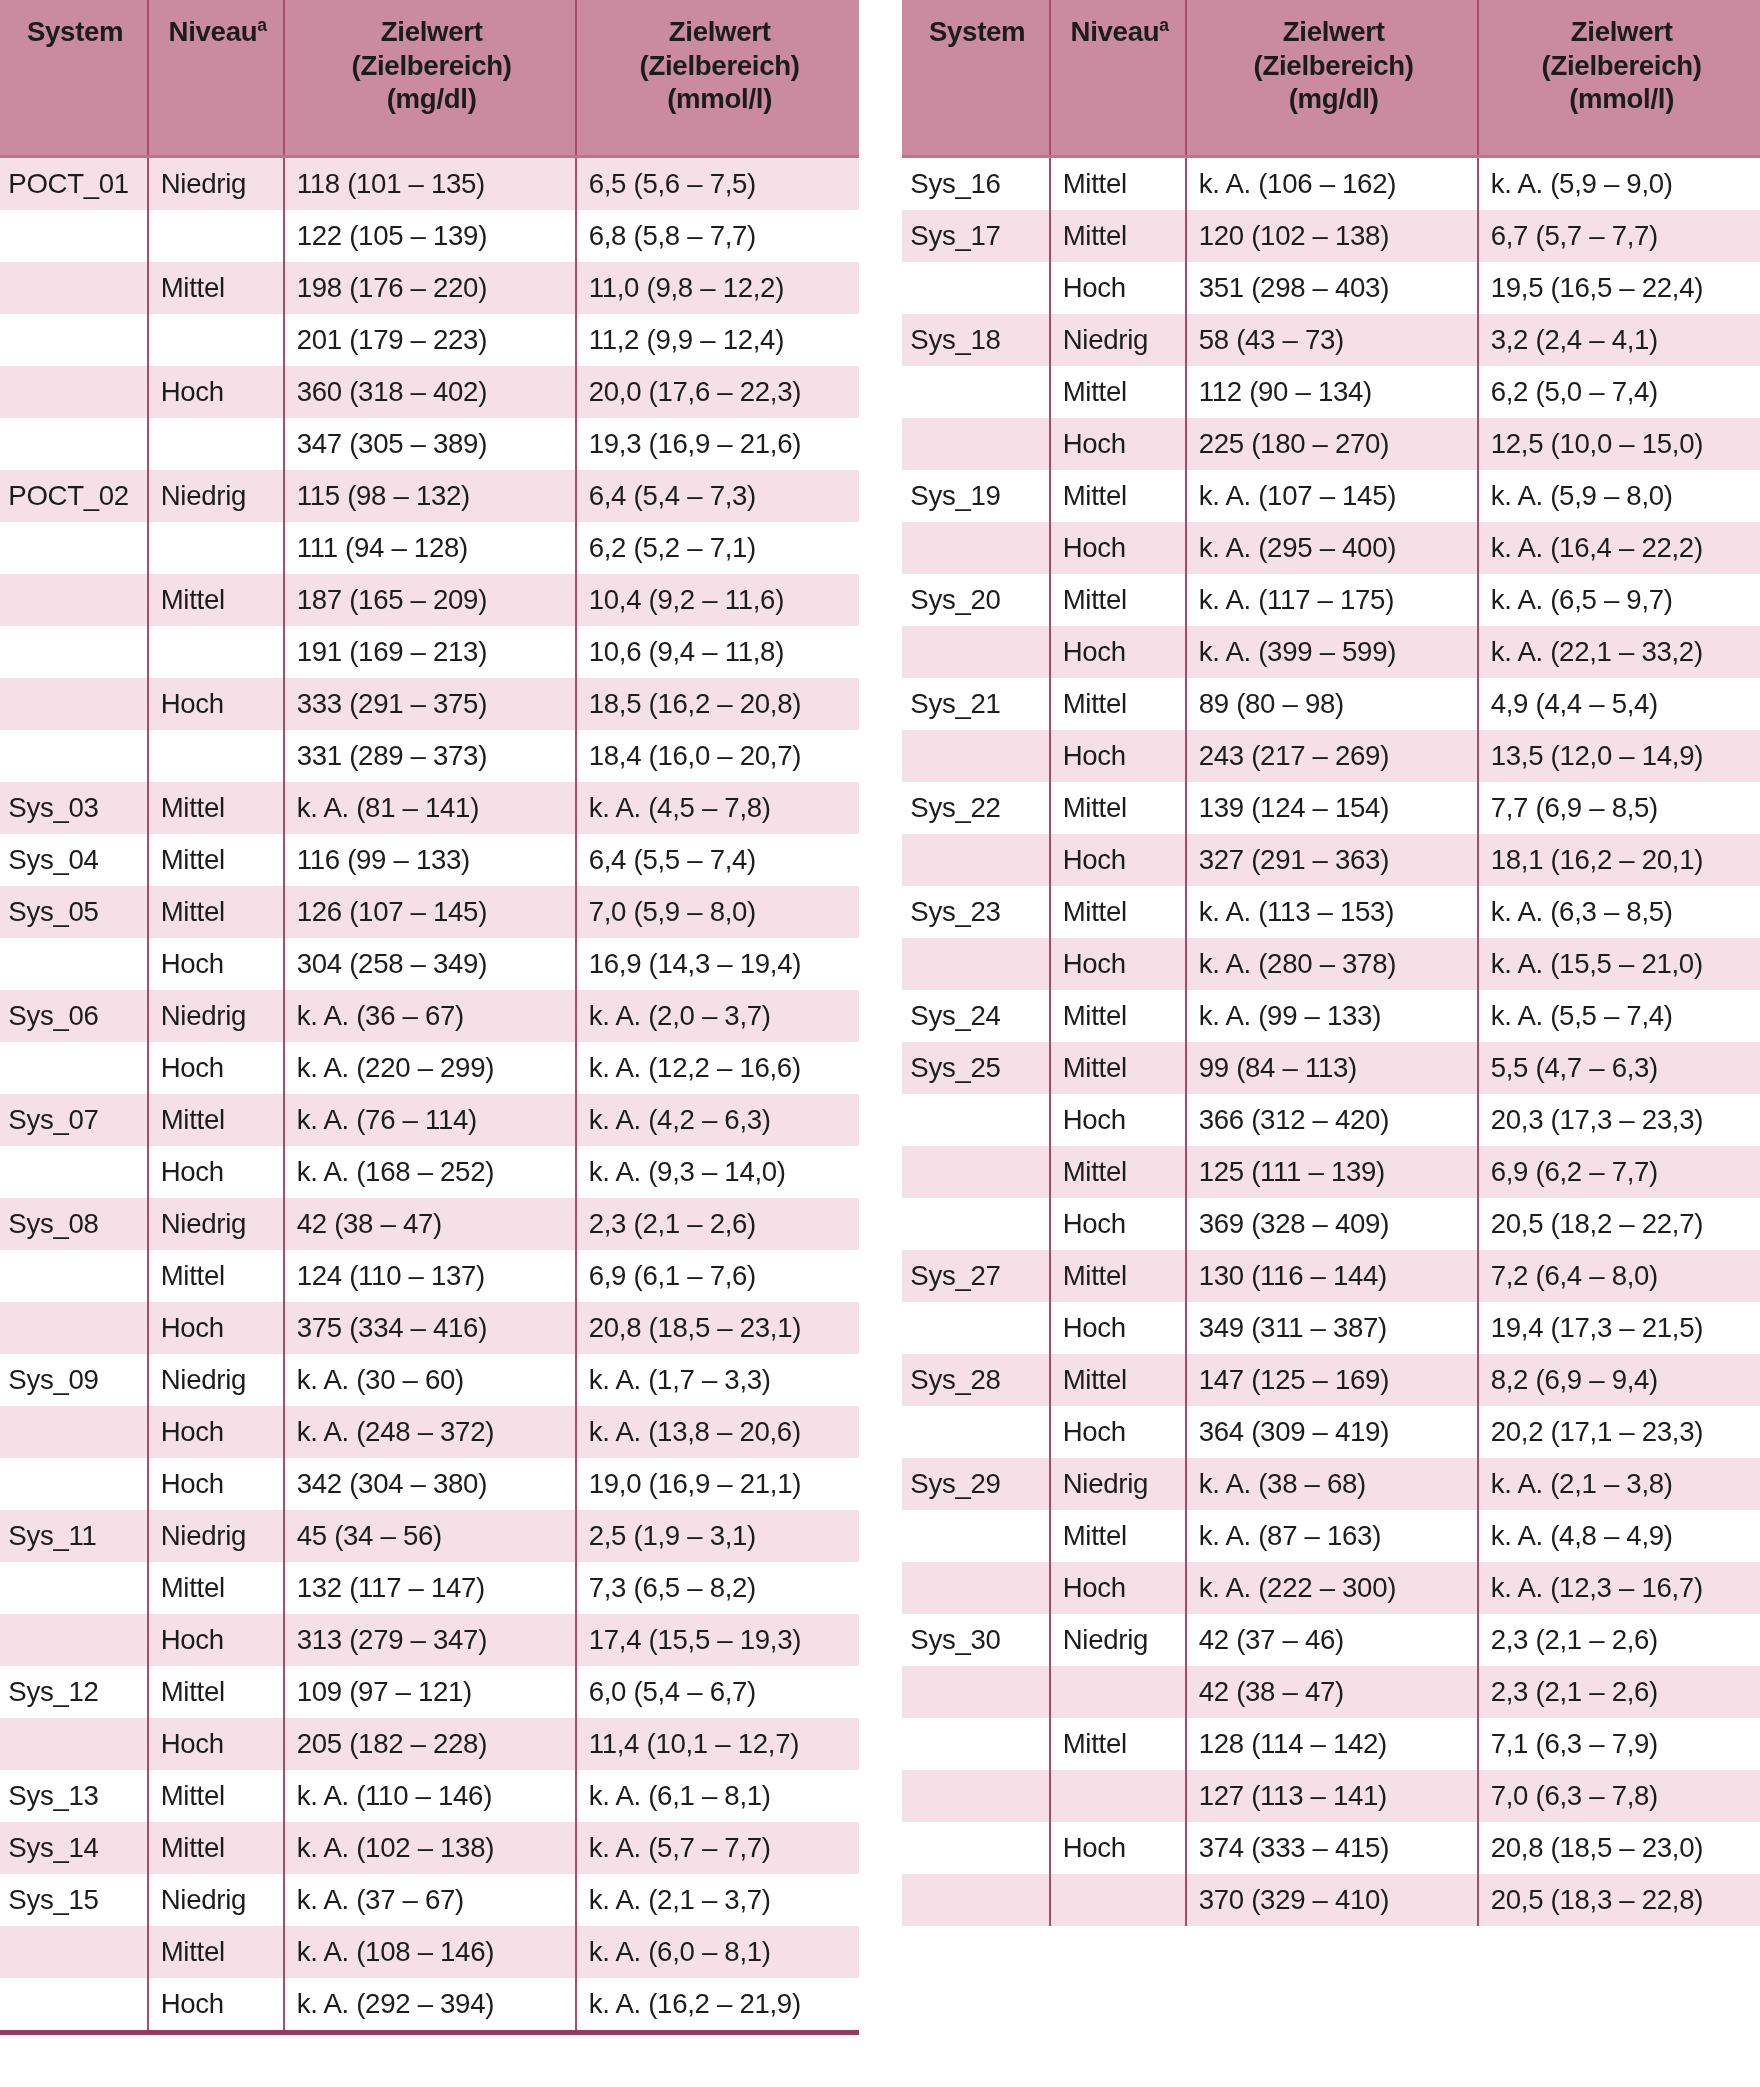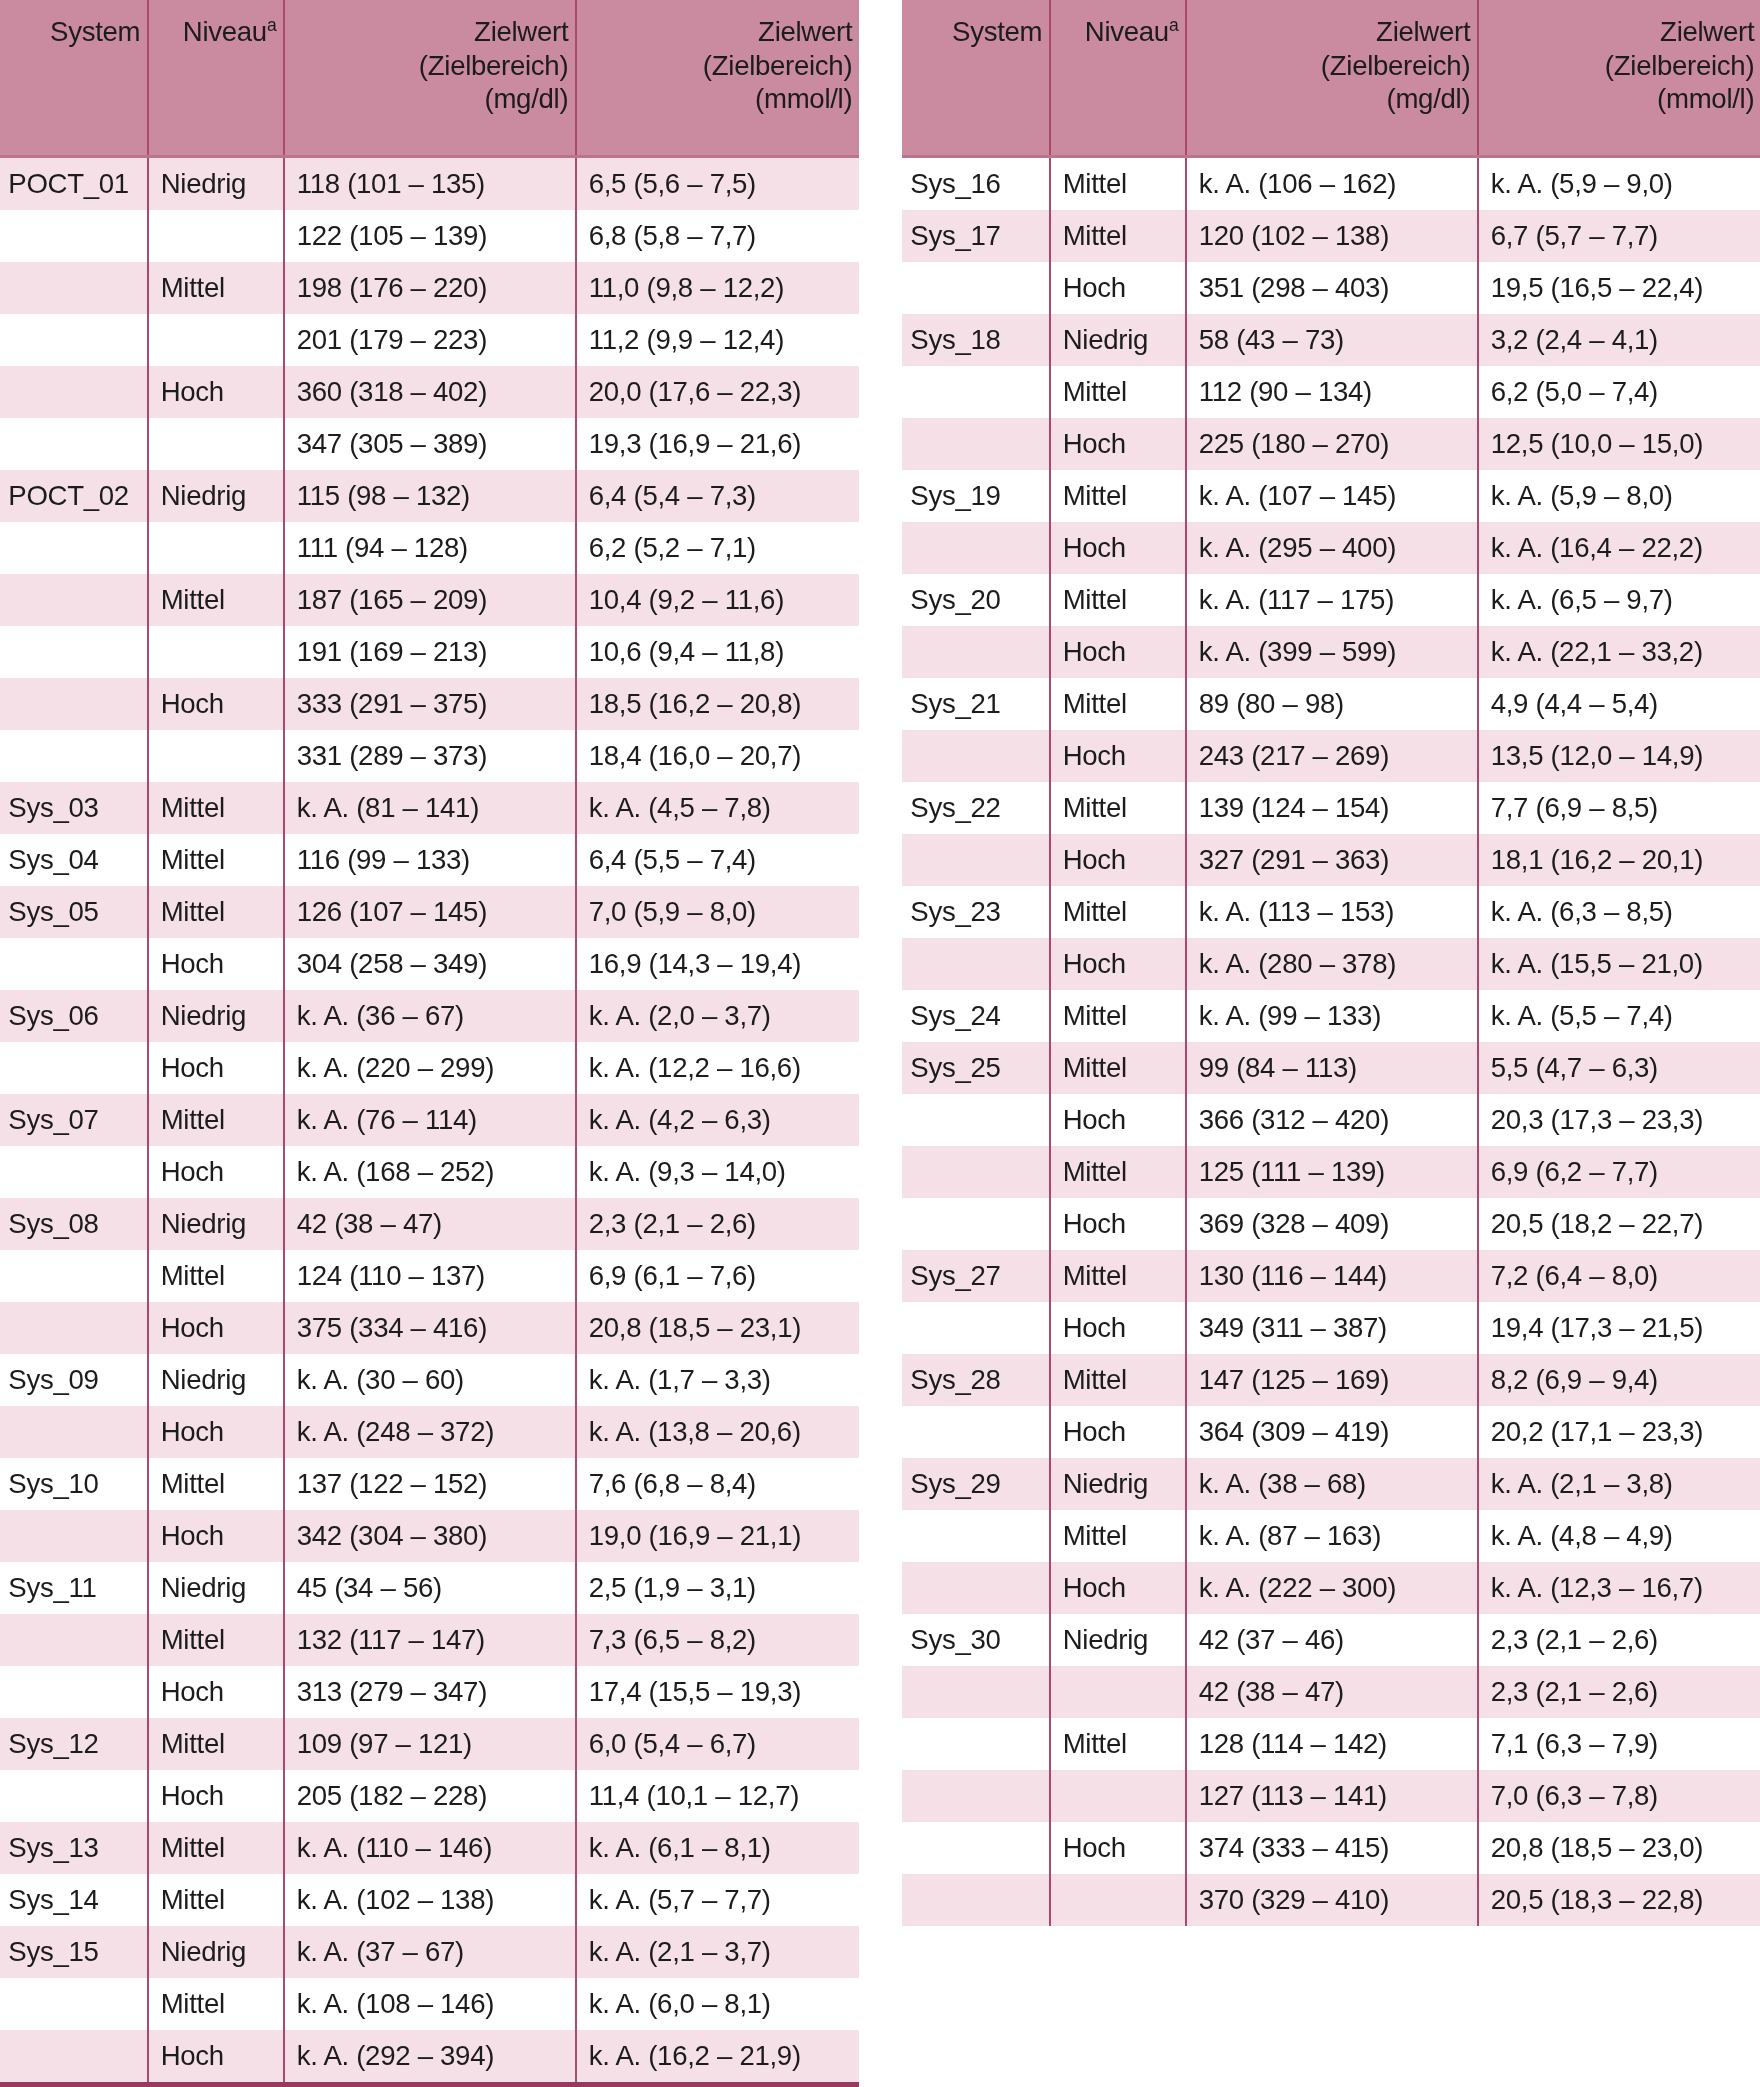--- a/index.html
+++ b/index.html
@@ -35,10 +35,10 @@
     background: var(--header-bg, #ca8a9f);
     height: 140px;
     vertical-align: top;
-    text-align: right;
+    text-align: center;
     padding: 15px 6.7px 0 10px;
     font-size: 27.6px;
-    font-weight: normal;
+    font-weight: bold;
     line-height: 1.22;
     letter-spacing: -0.3px;
     border-bottom: 3.3px solid var(--header-rule, #b8758d);

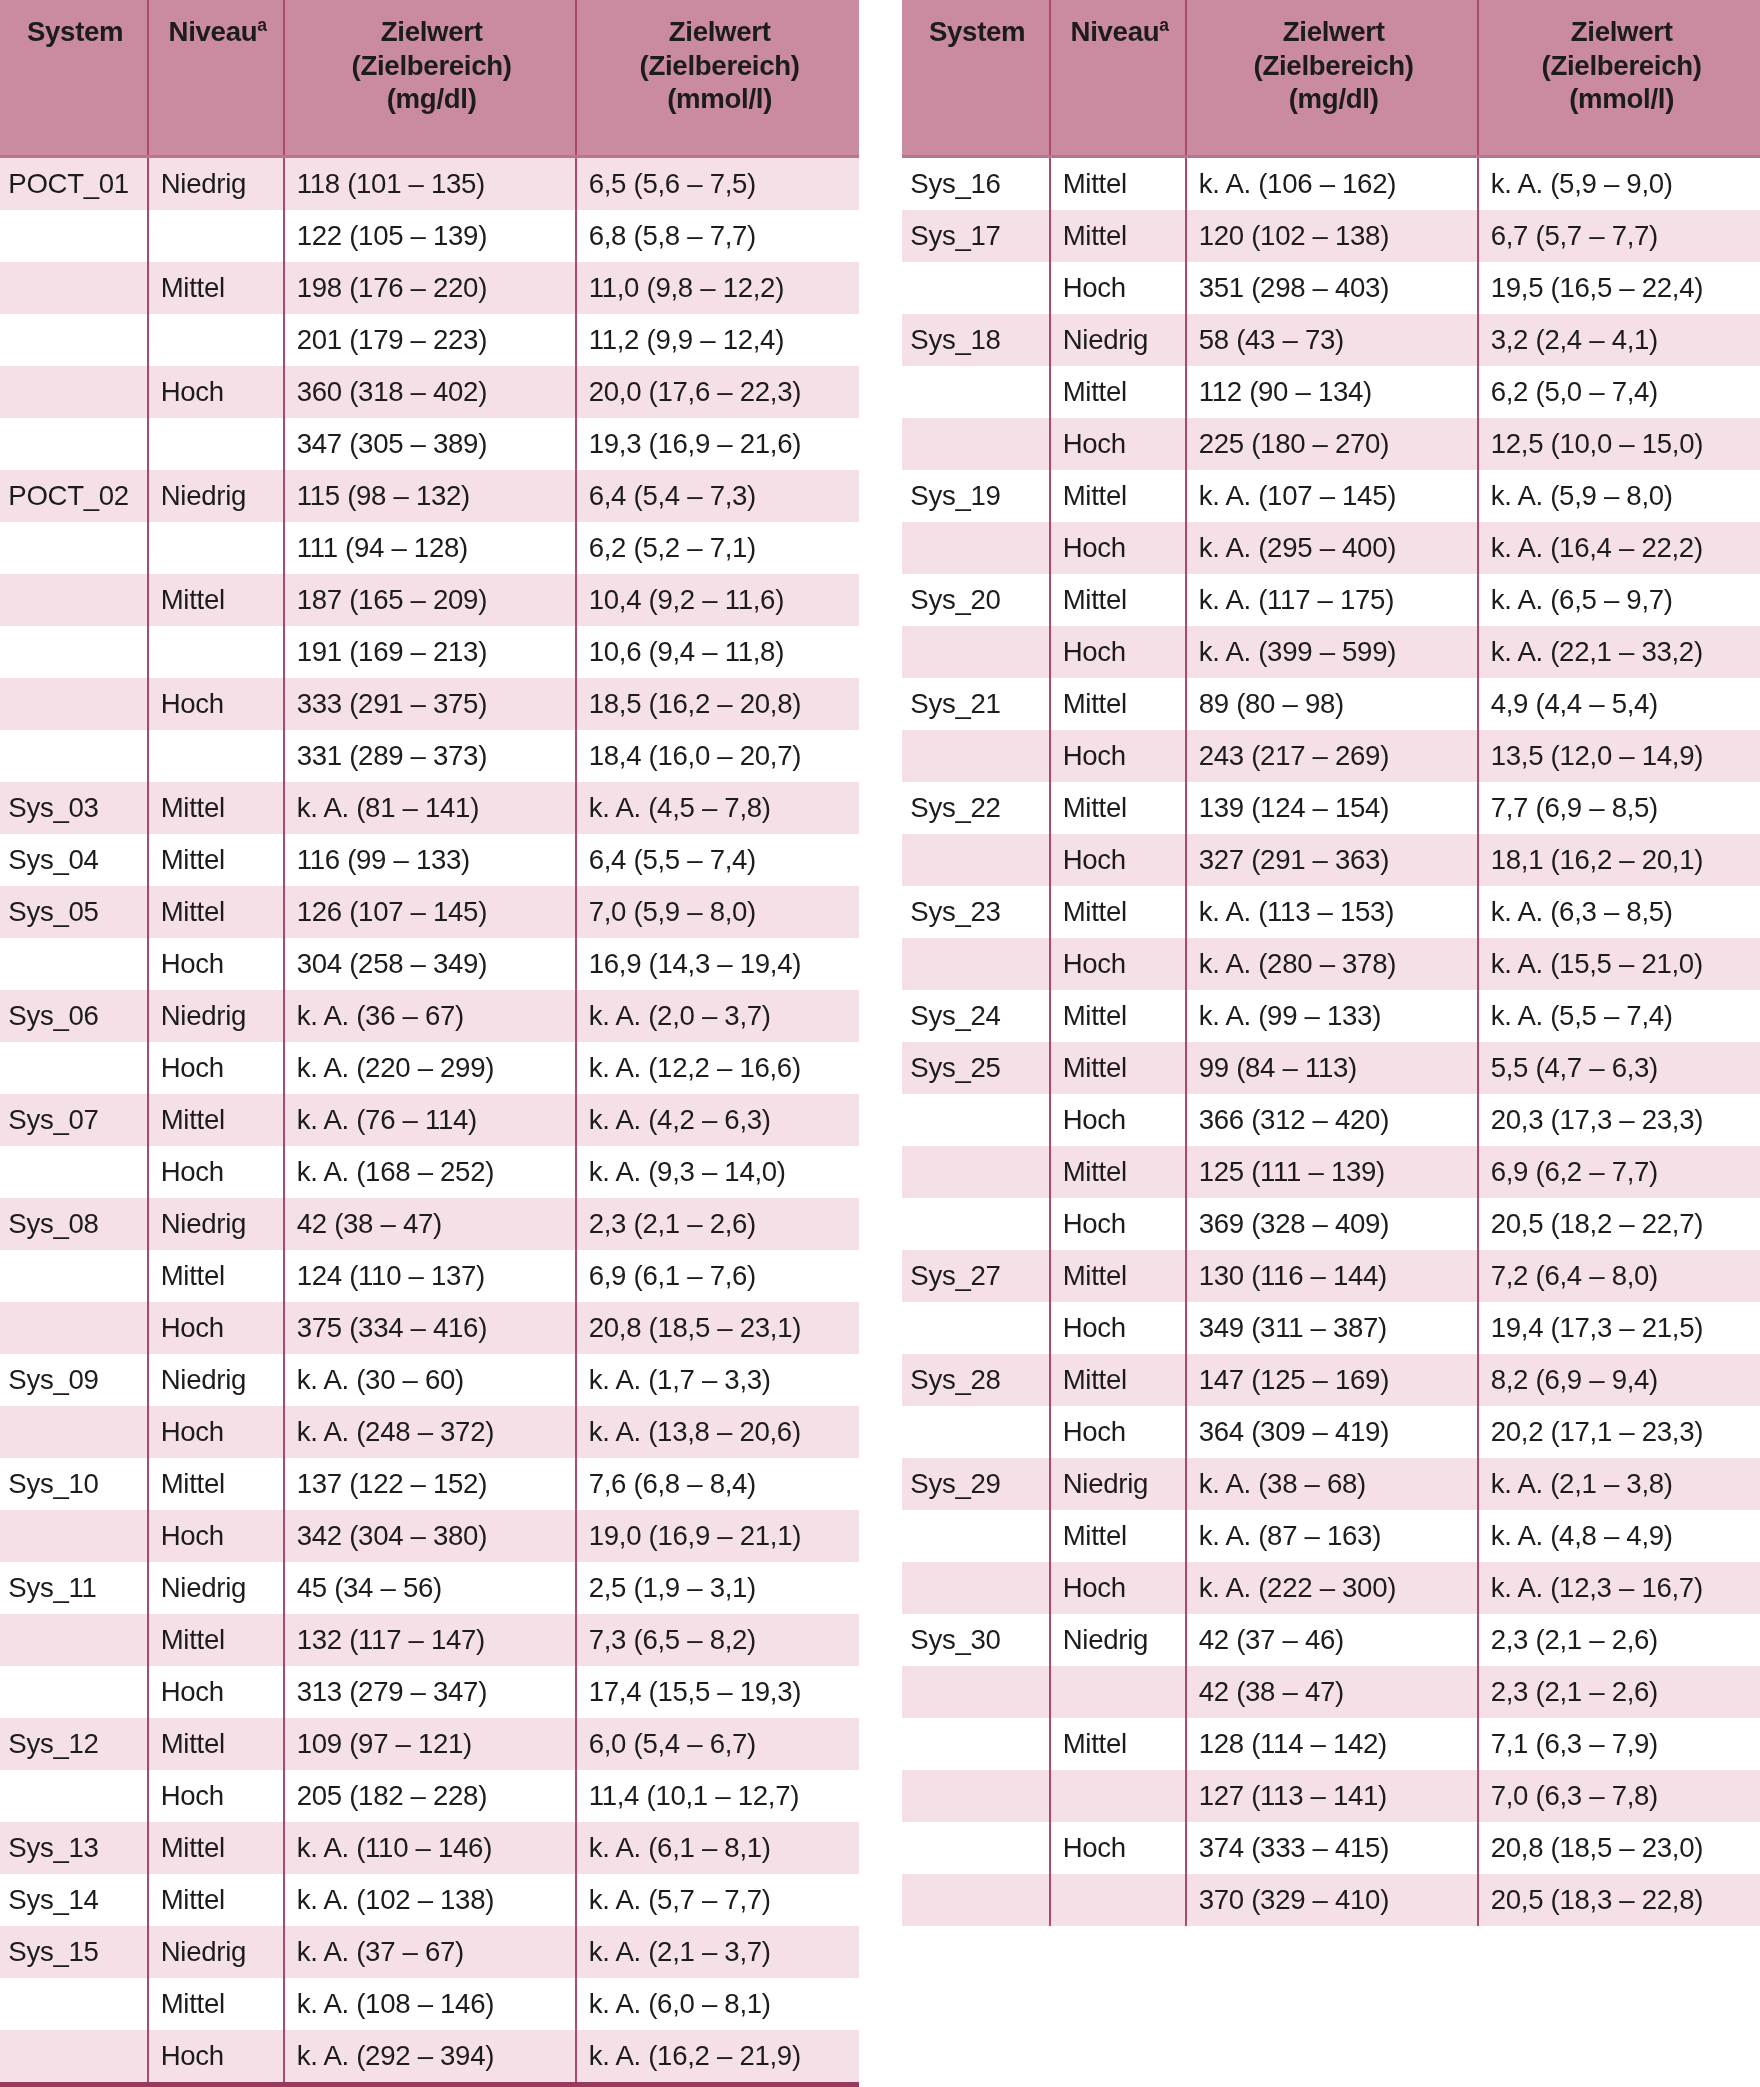--- a/index.html
+++ b/index.html
@@ -253,12 +253,6 @@
           <td>k. A. (13,8 – 20,6)</td>
         </tr>
         <tr>
-          <td>Sys_10</td>
-          <td>Mittel</td>
-          <td>137 (122 – 152)</td>
-          <td>7,6 (6,8 – 8,4)</td>
-        </tr>
-        <tr>
           <td></td>
           <td>Hoch</td>
           <td>342 (304 – 380)</td>

